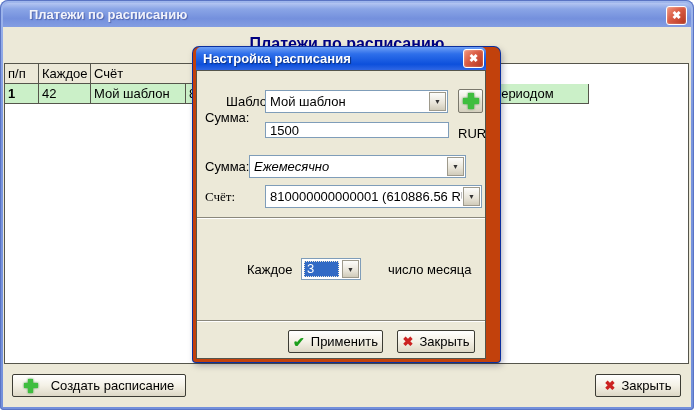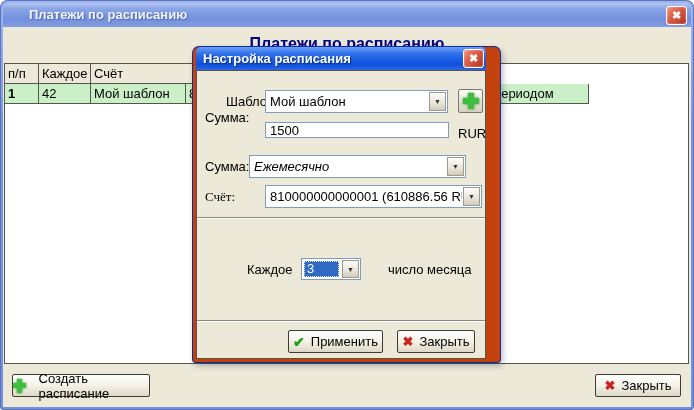--- a/index.html
+++ b/index.html
@@ -41,7 +41,7 @@
   .btn{box-sizing:border-box;height:23px;border:1px solid #3C3C34;border-radius:2px;
     background:linear-gradient(180deg,#FFFFFF 0%,#F4F1E6 50%,#DDD8C6 100%);
     font-size:13px;color:#000;display:flex;align-items:center;justify-content:center;gap:6px;cursor:default;}
-  .create-btn{position:absolute;left:12px;top:374px;width:138px;z-index:1;gap:13px;}
+  .create-btn{position:absolute;left:12px;top:374px;width:174px;z-index:1;gap:13px;}
   .main-close-btn{position:absolute;left:595px;top:374px;width:86px;z-index:1;}
   .plus-ico{display:inline-block;width:14px;height:14px;
     background:linear-gradient(#3FBE3F,#3FBE3F) center/14px 5px no-repeat,

